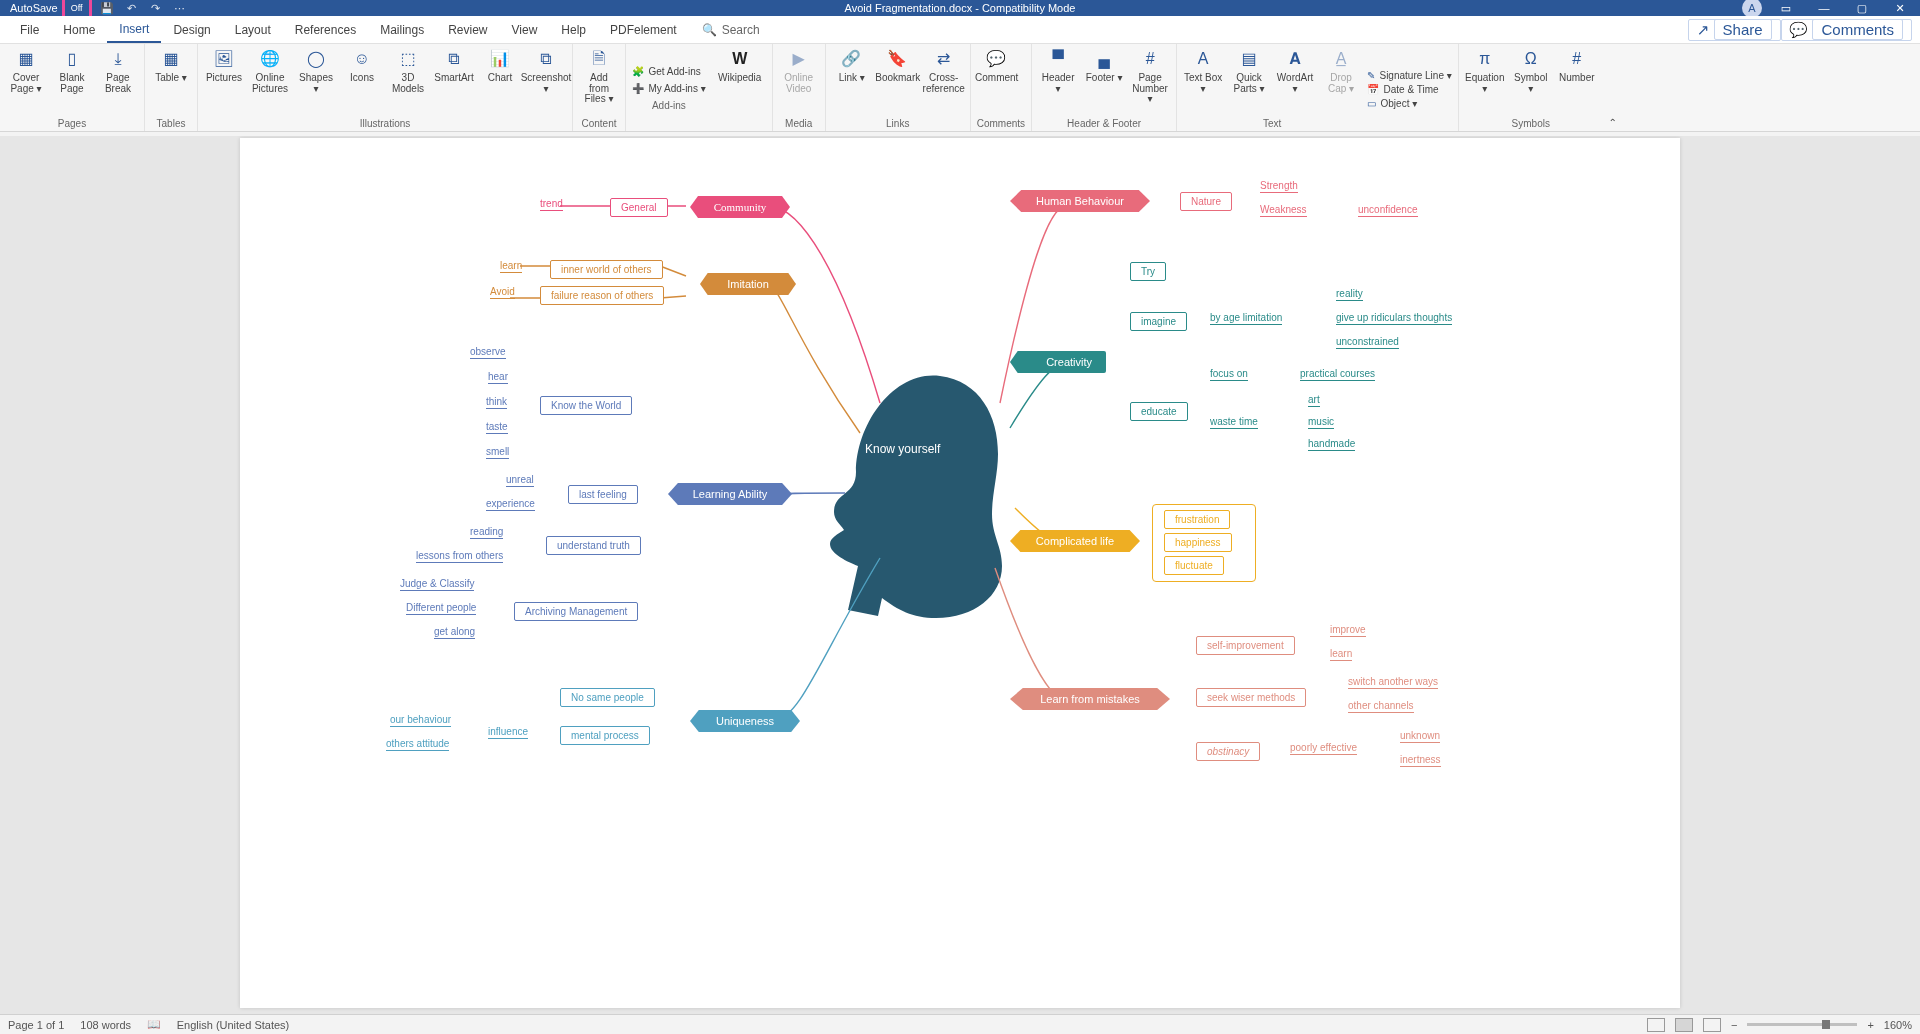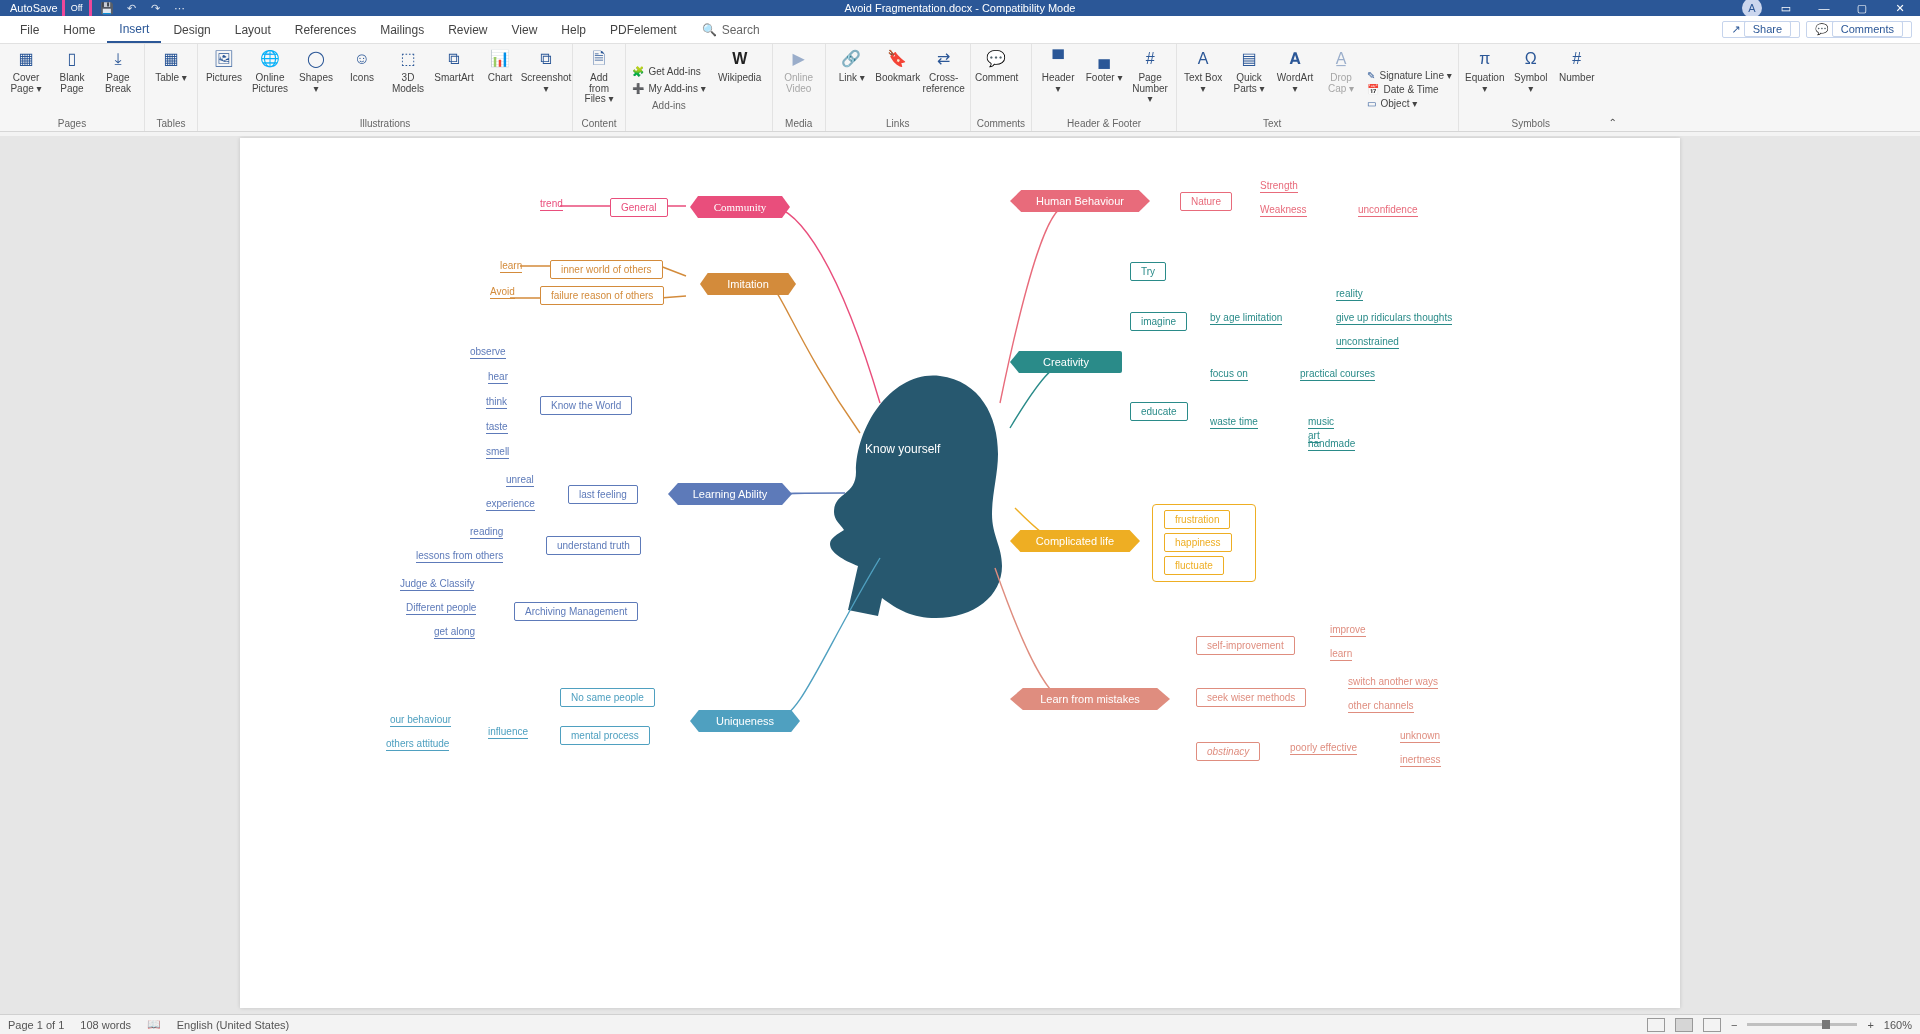--- a/index.html
+++ b/index.html
@@ -21,7 +21,7 @@
 .rtab { padding: 0 12px; height: 100%; display: flex; align-items: center; cursor: default; }
 .rtab.active { color: #2b5797; border-bottom: 2px solid #2b5797; }
 .search-box { display: flex; align-items: center; gap: 4px; margin-left: 14px; color: #666; }
-.tab-right { margin-left: auto; display: flex; gap: 6px; font-size: 11px; align-items: center; }
+.tab-right { margin-left: auto; display: flex; font-size: 15px; align-items: center; }
 .tab-right span { border: 1px solid #c6d4ec; padding: 1px 8px; border-radius: 2px; color: #2b5797; }
 
 

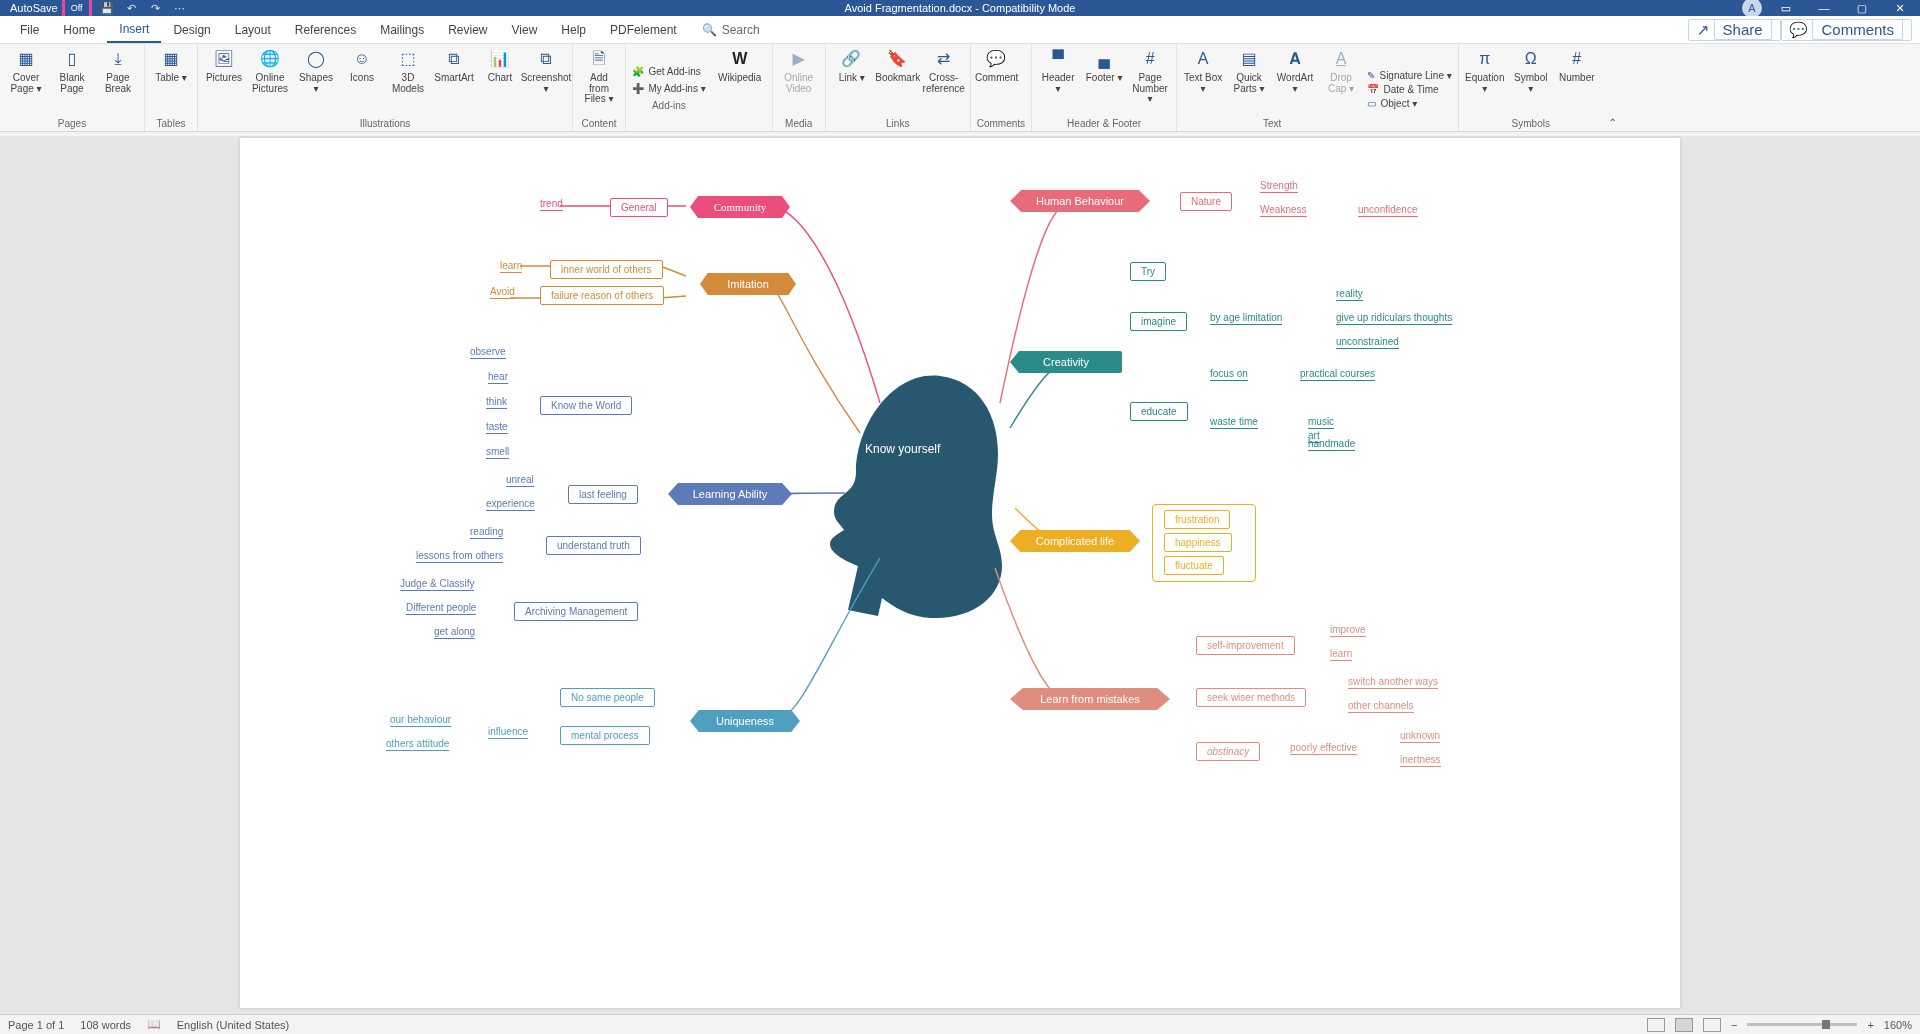--- a/index.html
+++ b/index.html
@@ -376,7 +376,7 @@
     <div class="line l-rose" style="left:1020px; top:66px;">Weakness</div>
     <div class="line l-rose" style="left:1118px; top:66px;">unconfidence</div>
 
-    <div class="node hexR c-teal" style="left:770px; top:213px; width:112px;">Creativity</div>
+    <div class="node hexR c-teal" style="left:770px; top:213px; width:96px;text-align:right;">Creativity</div>
     <div class="sub b-teal" style="left:890px; top:124px;">Try</div>
     <div class="sub b-teal" style="left:890px; top:174px;">imagine</div>
     <div class="line l-teal" style="left:970px; top:174px;">by age limitation</div>

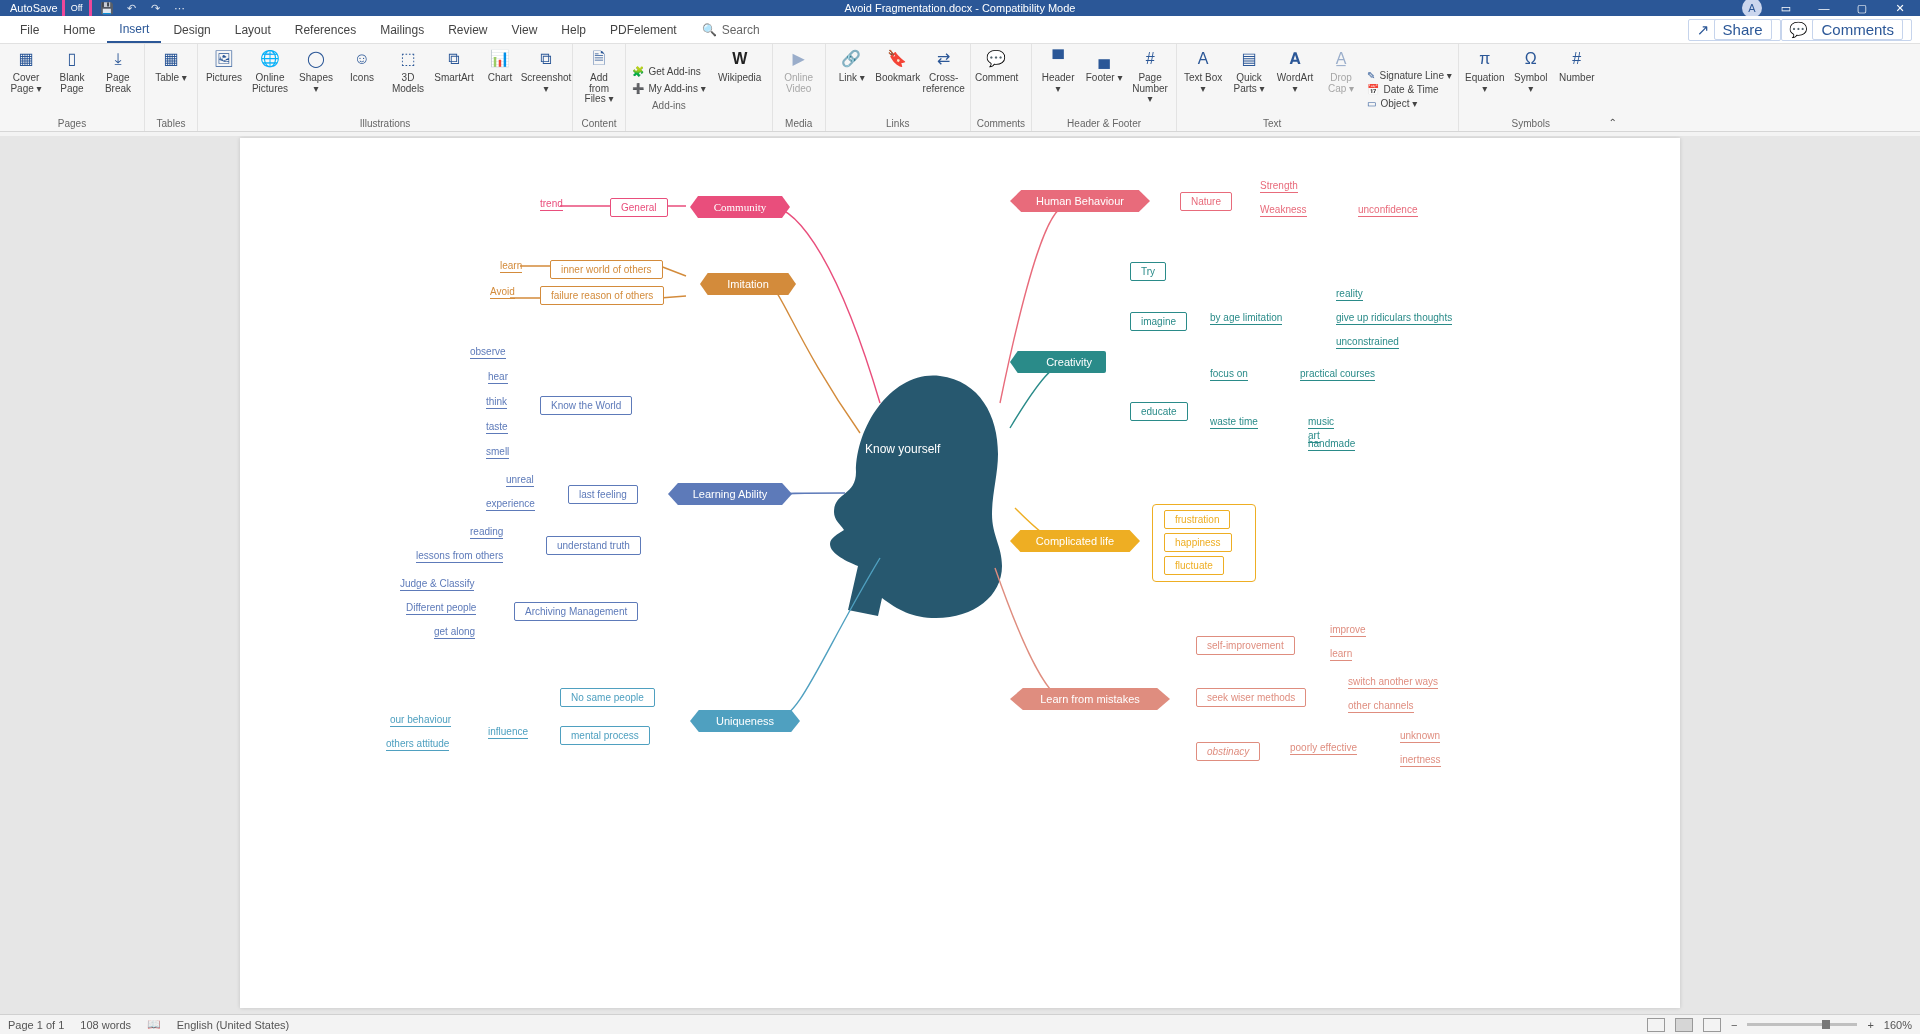--- a/index.html
+++ b/index.html
@@ -387,7 +387,7 @@
     <div class="line l-teal" style="left:970px; top:230px;">focus on</div>
     <div class="line l-teal" style="left:1060px; top:230px;">practical courses</div>
     <div class="line l-teal" style="left:970px; top:278px;">waste time</div>
-    <div class="line l-teal" style="left:1068px; top:256px;margin-top:36px;">art</div>
+    <div class="line l-teal" style="left:1068px; top:256px;">art</div>
     <div class="line l-teal" style="left:1068px; top:278px;">music</div>
     <div class="line l-teal" style="left:1068px; top:300px;">handmade</div>
 

